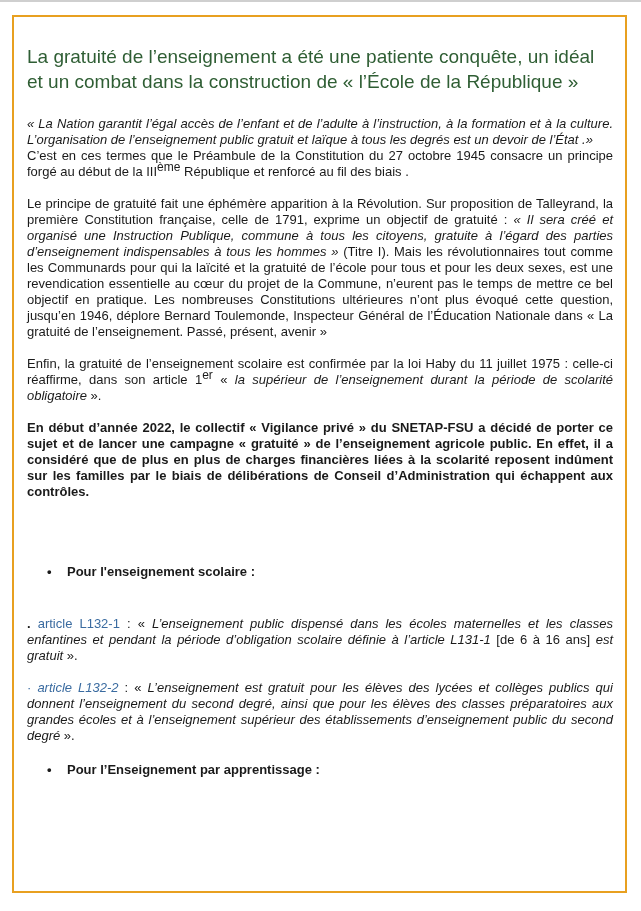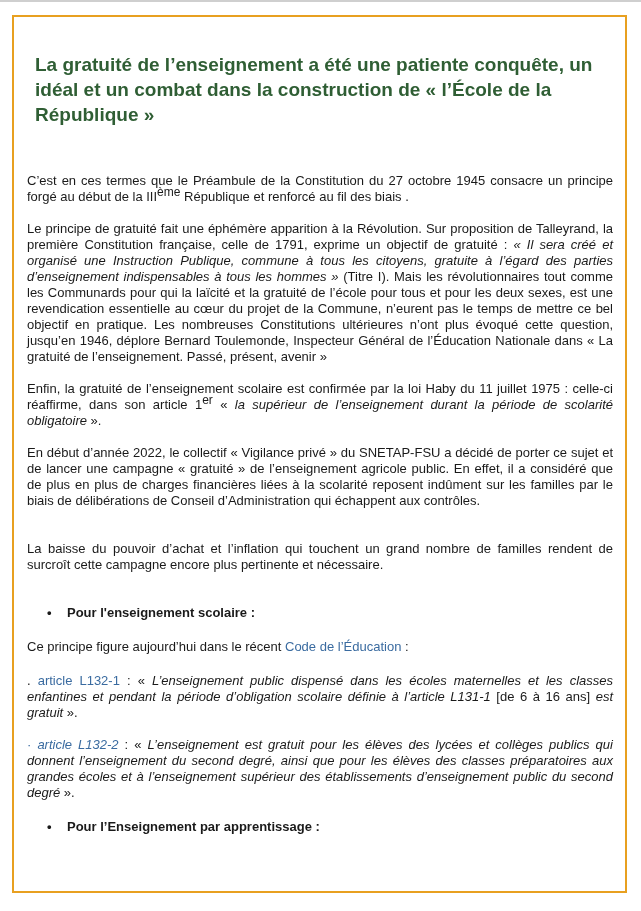--- a/index.html
+++ b/index.html
@@ -14,7 +14,7 @@
   }
   .content { position: absolute; left: 27px; top: 44px; width: 586px; }
   h1 {
-    margin: 8px; font-size: 19px; line-height: 25px; font-weight: bold; color: #2f5e34;
+    margin: 0; font-size: 19px; line-height: 25px; font-weight: normal; color: #2f5e34;
   }
   h2 {
     margin: 0; font-size: 18.5px; line-height: 24px; font-weight: bold; color: #2f5e34;

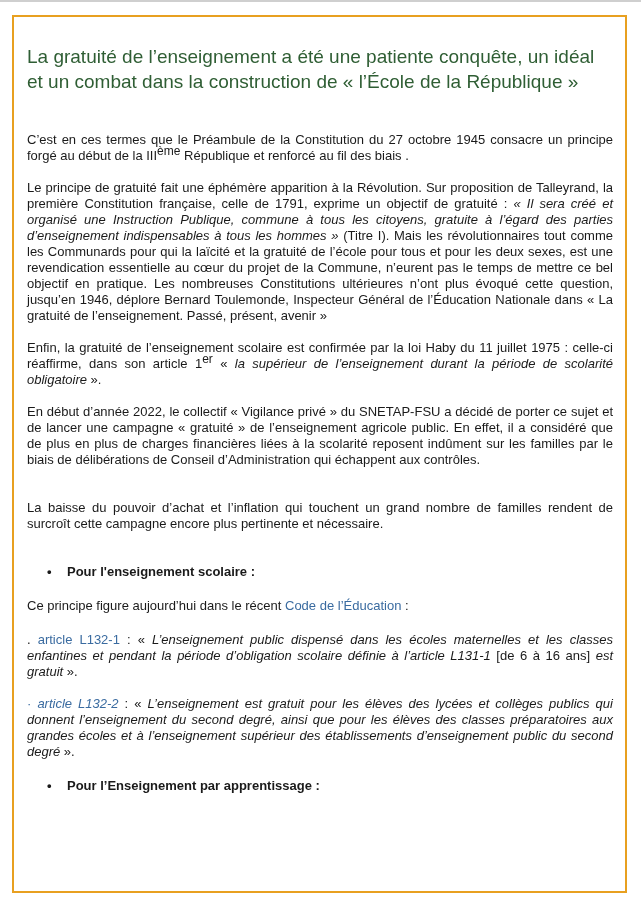--- a/index.html
+++ b/index.html
@@ -41,7 +41,7 @@
   <div class="sp1"></div>
 
   <p>
-    <br>
+    <span class="i">« La Nation garantit l’égal accès de l’enfant et de l’adulte à l’instruction, à la formation et à la culture. L’organisation de l’enseignement public gratuit et laïque à tous les degrés est un devoir de l’État .»</span><br>
     <span>C’est en ces termes que le Préambule de la Constitution du 27 octobre 1945 consacre un principe forgé au début de la III</span><sup>ème</sup><span> République et renforcé au fil des biais .</span>
   </p>
   <div class="sp2"></div>

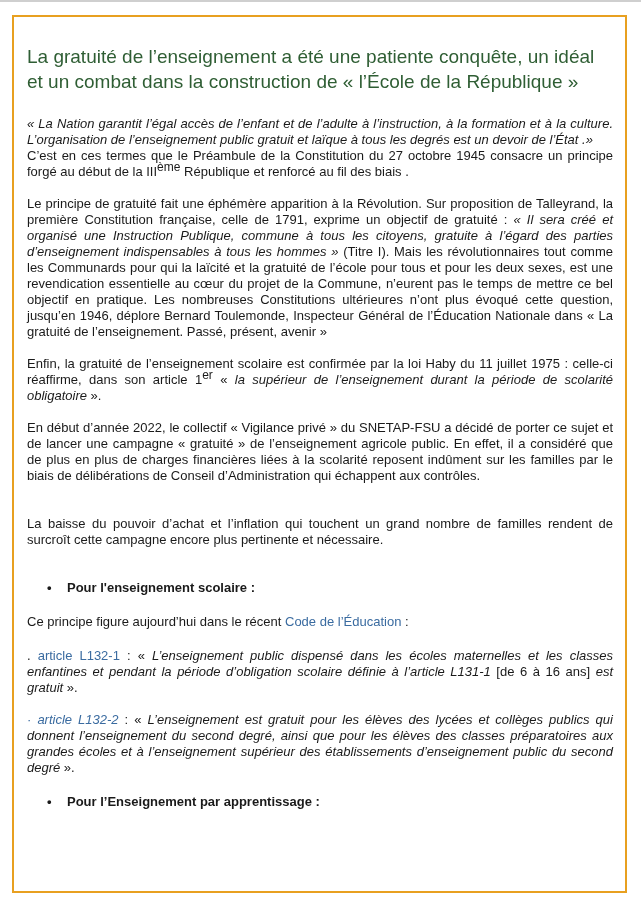--- a/index.html
+++ b/index.html
@@ -21,7 +21,7 @@
   }
   p { margin: 0; font-size: 13px; line-height: 16px; text-align: justify; }
   .i { font-style: italic; }
-  .b { font-weight: normal; }
+  .b { font-weight: bold; }
   a, .link { color: #3a6ba0; text-decoration: none; }
   sup { font-size: 12px; line-height: 0; }
   .bullet { display: flex; align-items: baseline; font-weight: bold; font-size: 13px; line-height: 16px; }

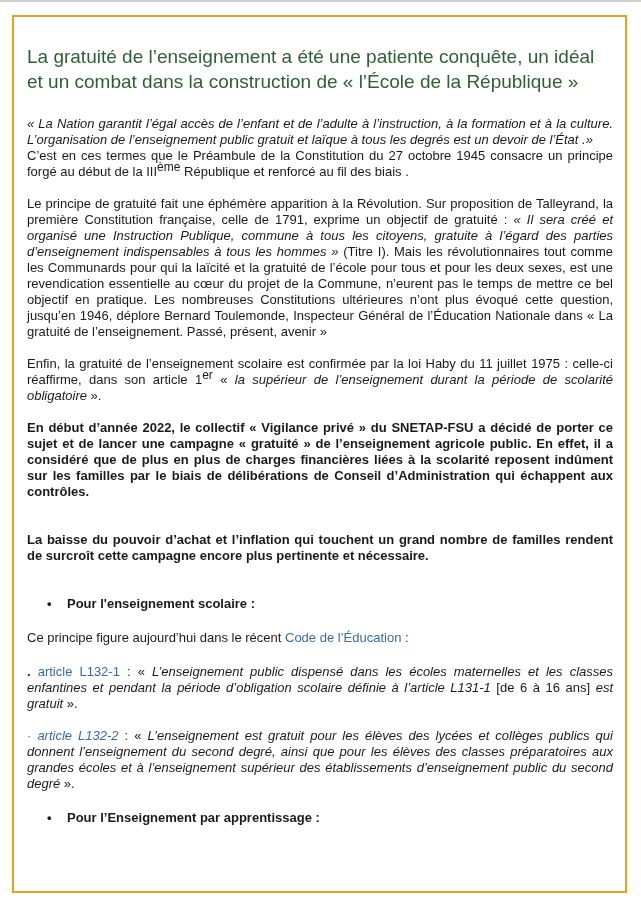--- a/index.html
+++ b/index.html
@@ -59,7 +59,6 @@
   <p class="b">En début d’année 2022, le collectif « Vigilance privé » du SNETAP-FSU a décidé de porter ce sujet et de lancer une campagne « gratuité » de l’enseignement agricole public. En effet, il a considéré que de plus en plus de charges financières liées à la scolarité reposent indûment sur les familles par le biais de délibérations de Conseil d’Administration qui échappent aux contrôles.</p>
   <div class="sp2"></div>
   <div class="sp2"></div>
-  <p class="b">La baisse du pouvoir d’achat et l’inflation qui touchent un grand nombre de familles rendent de surcroît cette campagne encore plus pertinente et nécessaire.</p>
   <div class="sp3"></div>
 
   <div style="height:14px"></div>

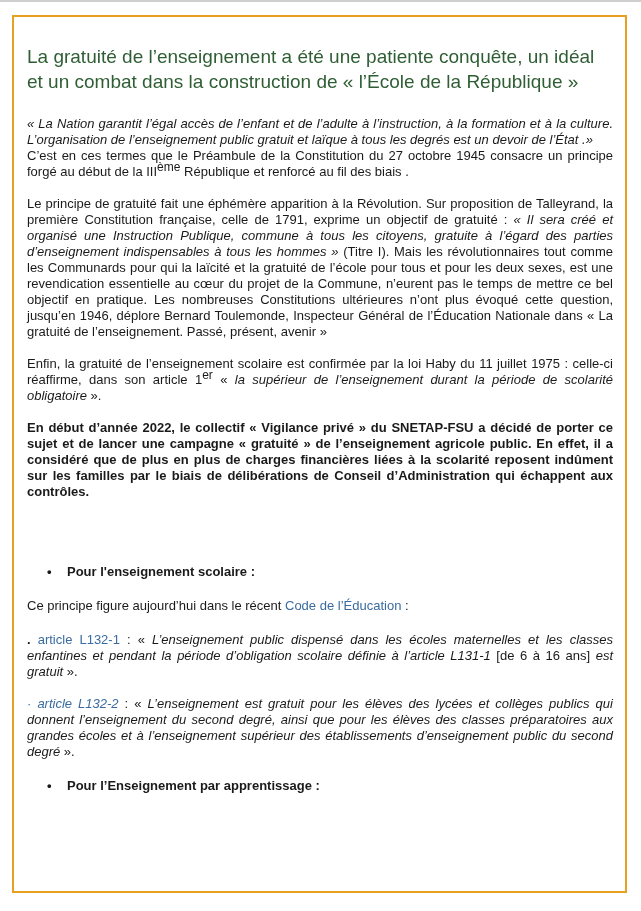--- a/index.html
+++ b/index.html
@@ -69,9 +69,6 @@
   </div>
   <div class="sp3"></div>
 
-  <p>
-    <span>Ce principe figure aujourd’hui dans le récent </span><a class="link">Code de l’Éducation</a><span> :</span>
-  </p>
   <div class="sp3"></div>
 
   <p>

